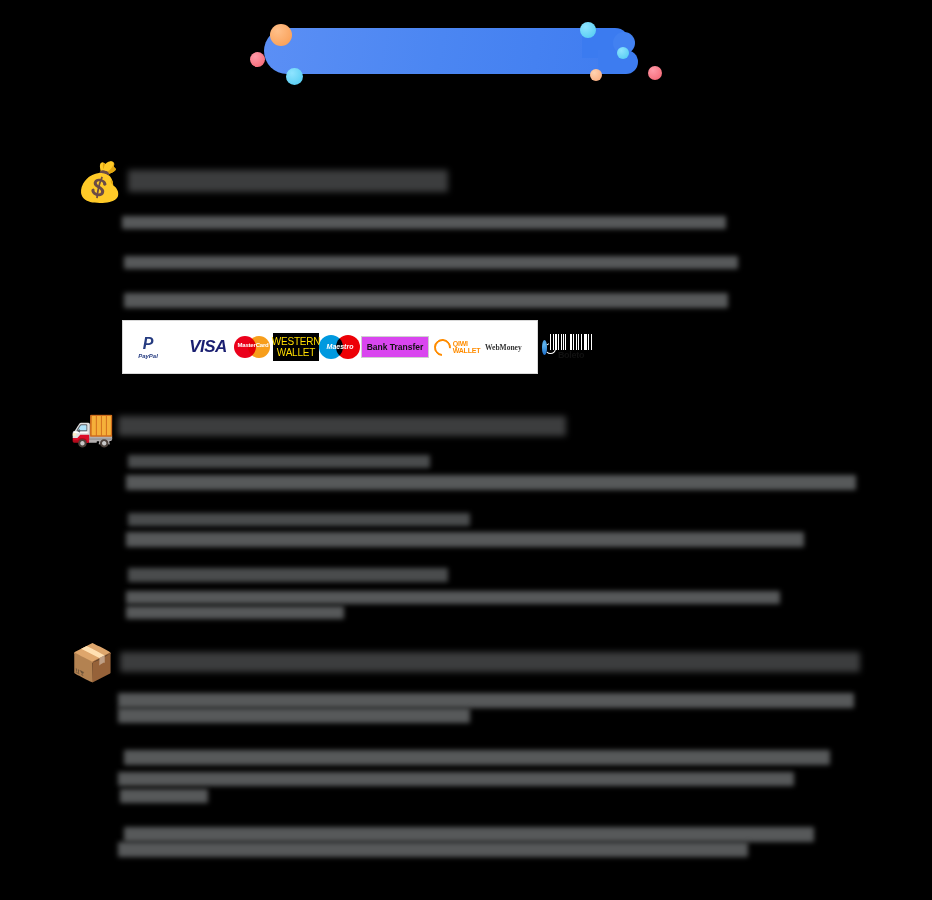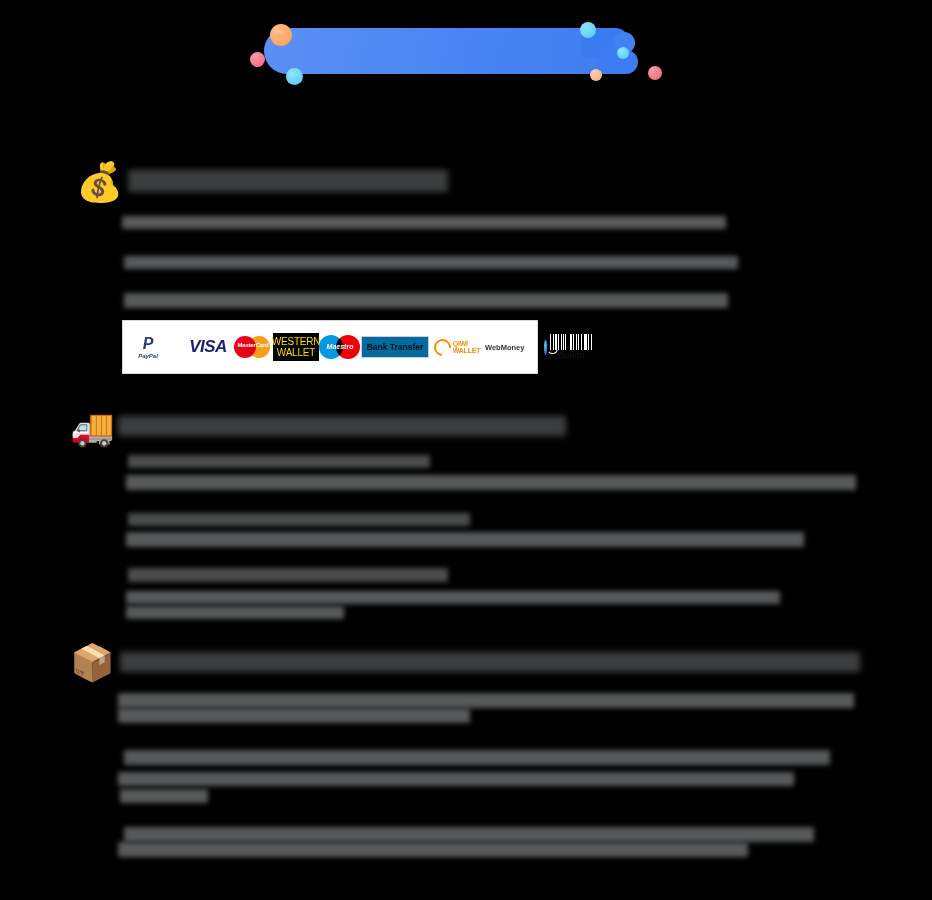--- a/index.html
+++ b/index.html
@@ -177,7 +177,7 @@
 
   
   .lg-bank {
-    width: 68px; height: 22px; background: #0369a1; border: 1px solid #cfcfcf;
+    width: 68px; height: 22px; background: #d946ef; border: 1px solid #cfcfcf;
   }
   .lg-bank span { font-size: 8.5px; font-weight: bold; color: #111111; }
 

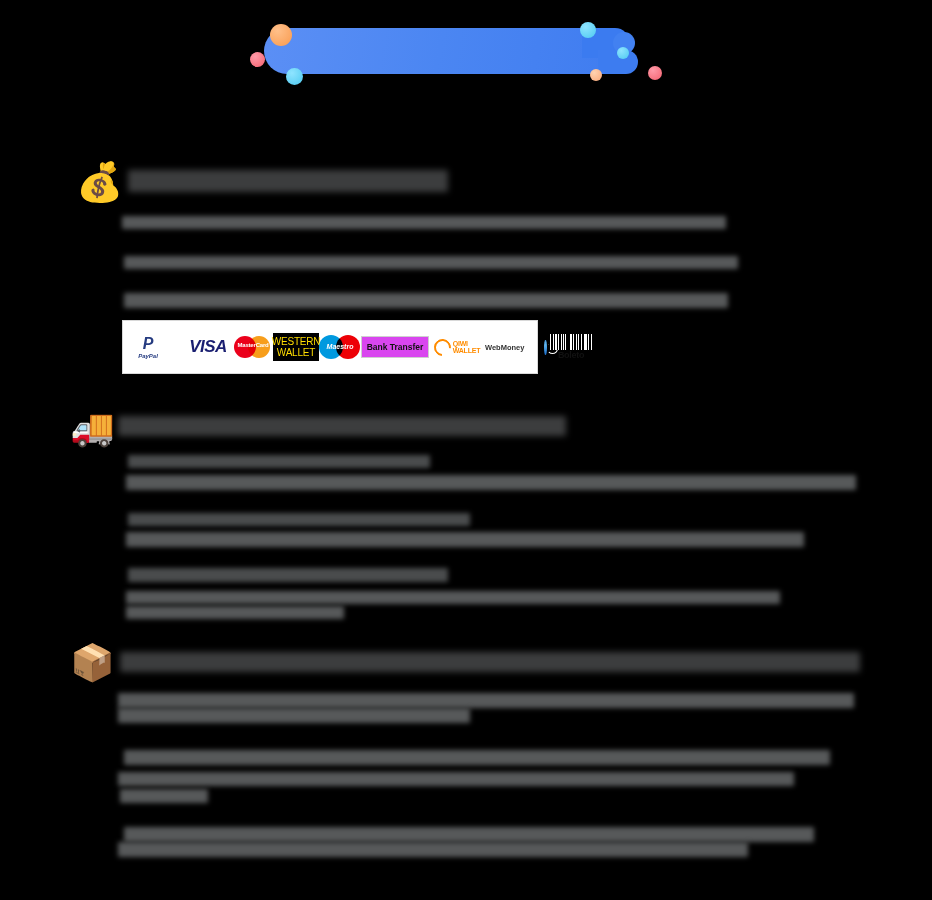--- a/index.html
+++ b/index.html
@@ -191,7 +191,7 @@
   .qw-t b { font-size: 7px; color: #ff8c00; font-weight: bold; letter-spacing: -0.2px; }
 
   
-  .lg-wm { width: 62px; gap: 20px; }
+  .lg-wm { width: 62px; gap: 20px; font-family: Liberation Serif, serif; }
   .lg-wm .wm-word { font-size: 7.5px; font-weight: bold; color: #333333; }
   .wm-ball {
     width: 15px; height: 15px; border-radius: 50%;

